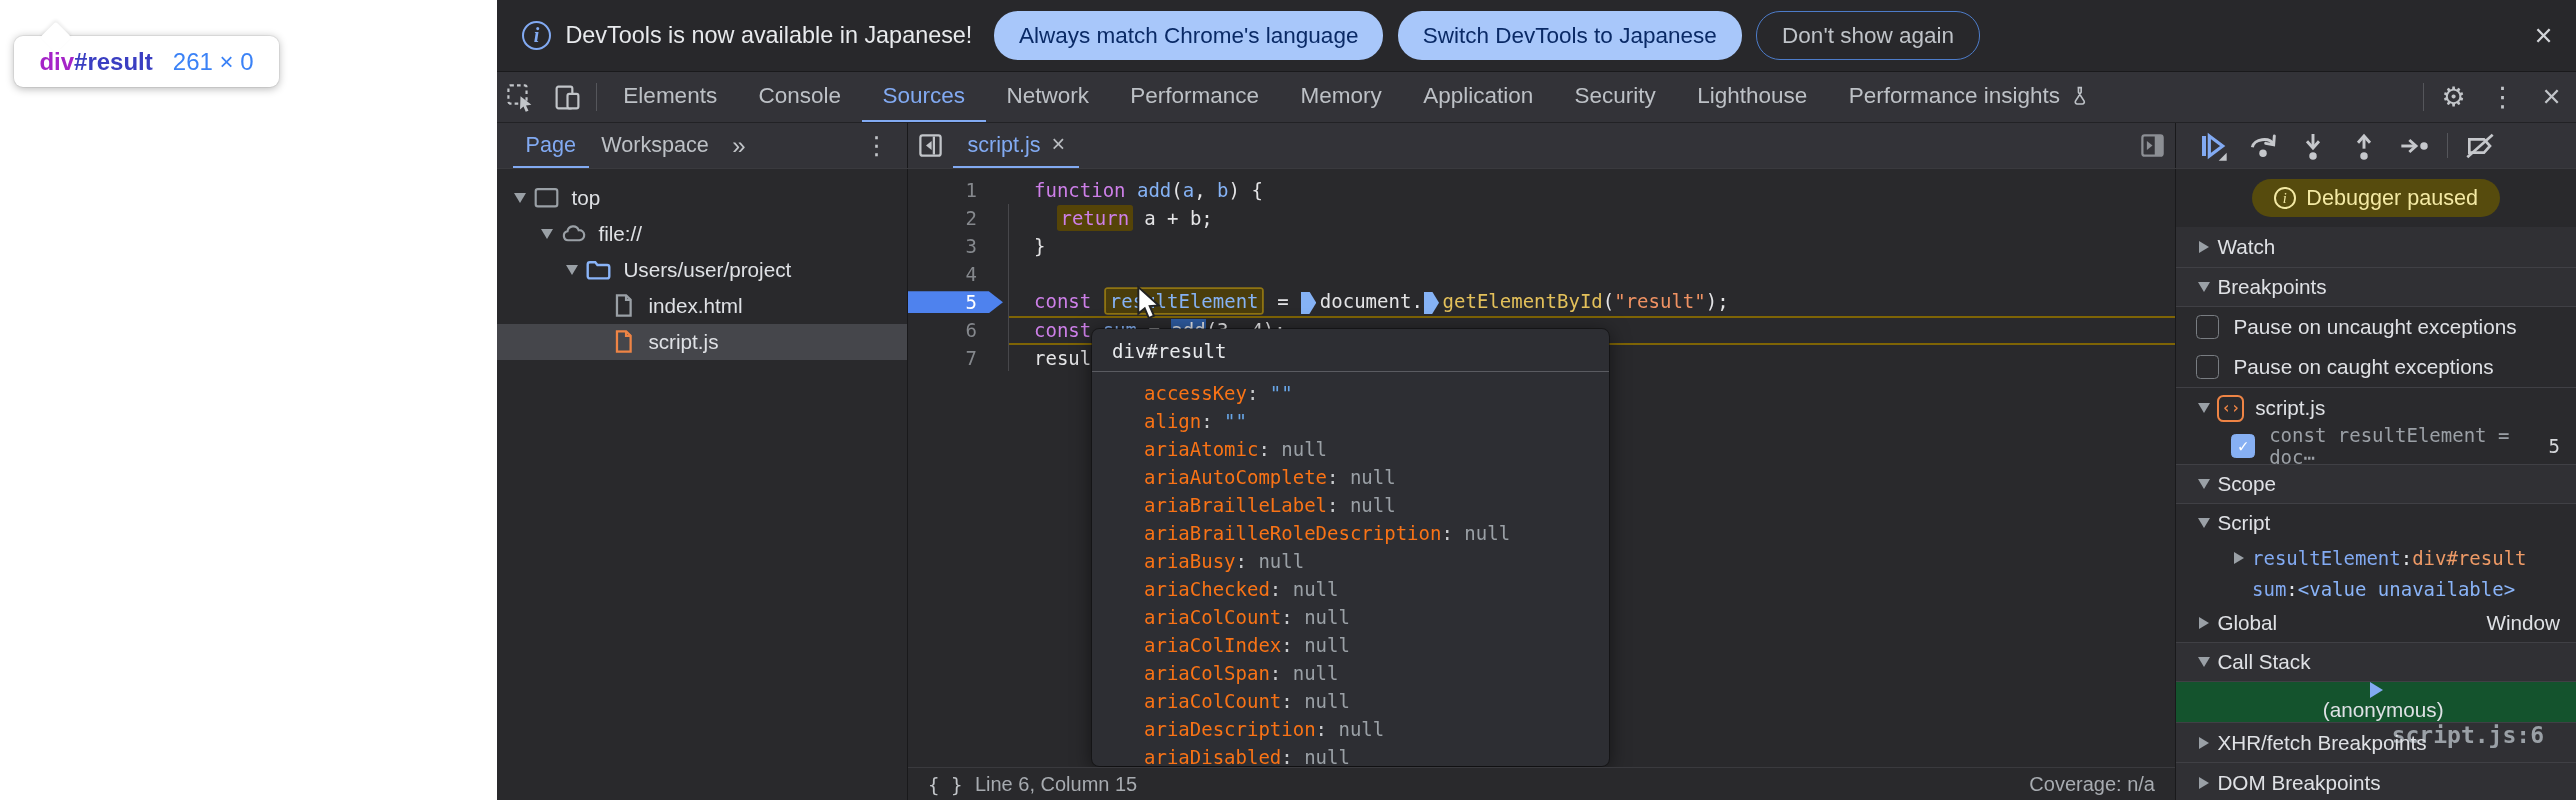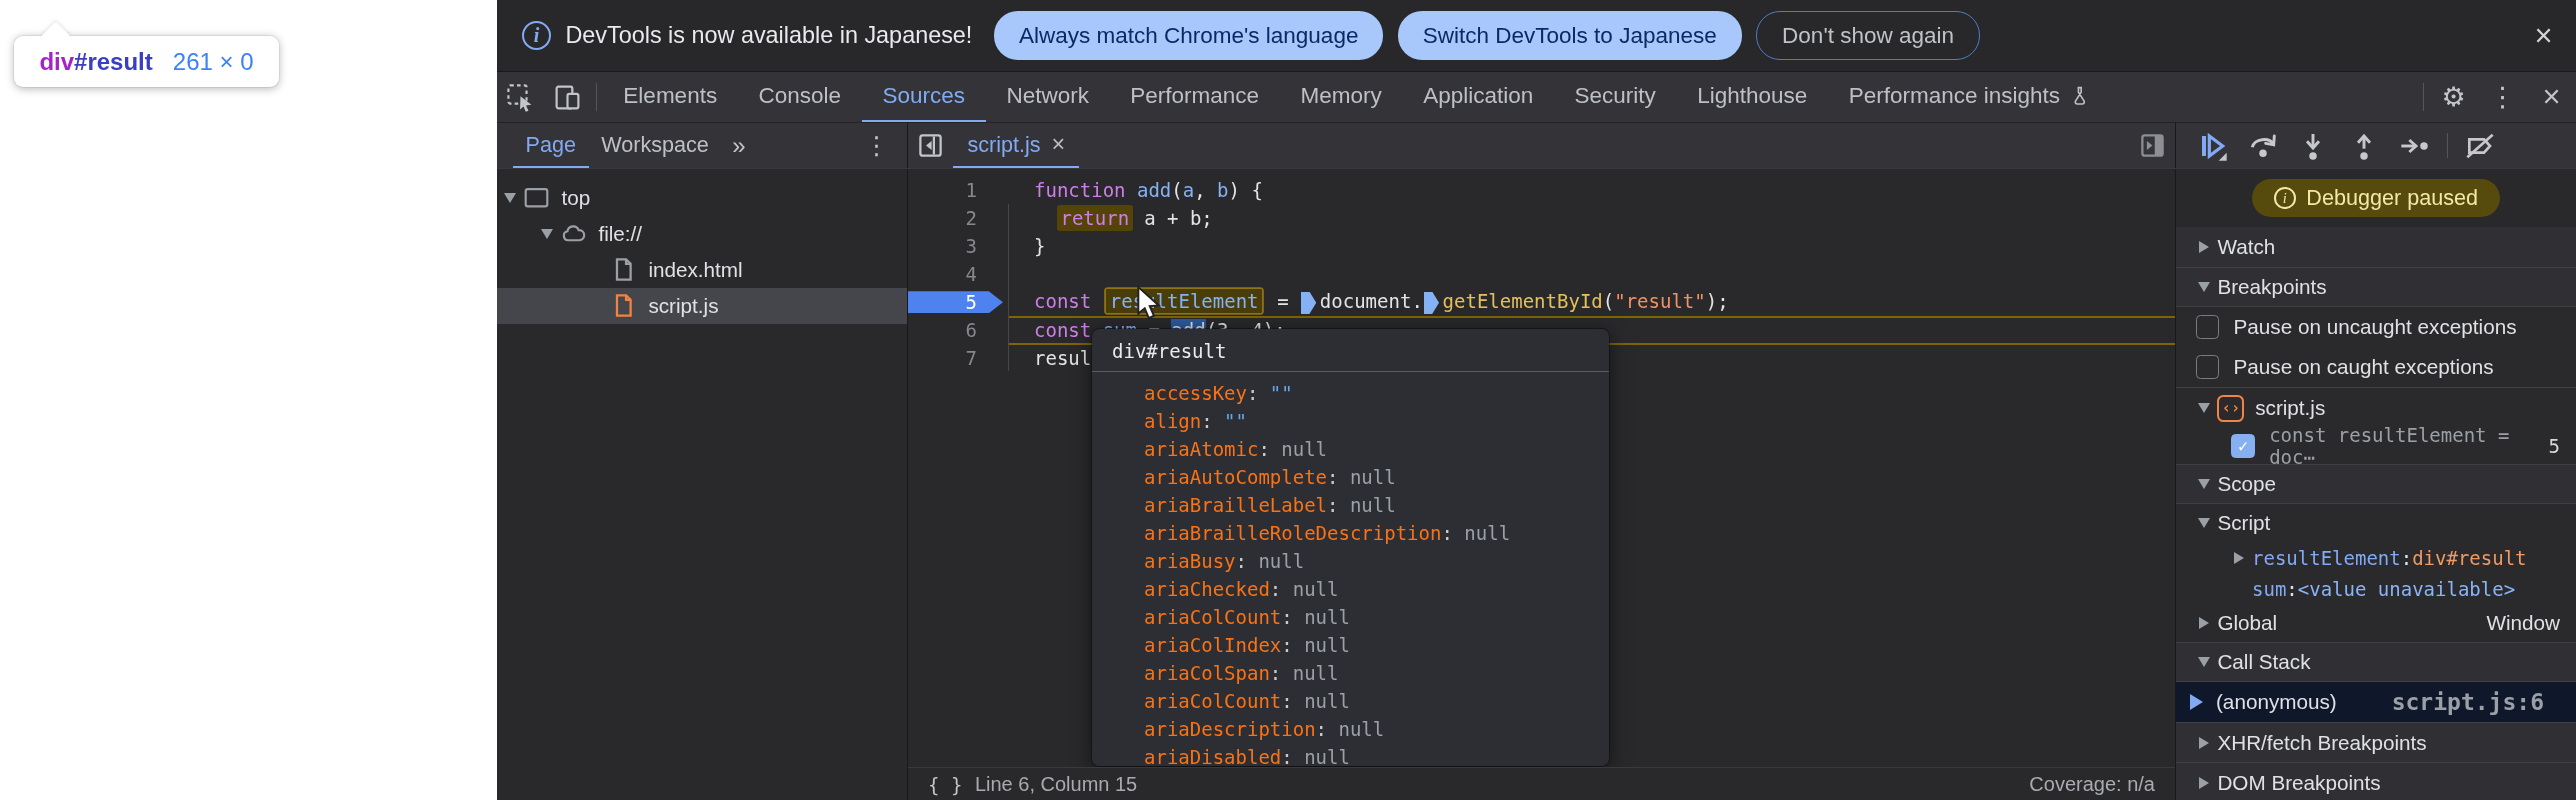--- a/index.html
+++ b/index.html
@@ -287,7 +287,7 @@
     <div class="bodyrow">
 
       <div class="navigator" id="file-tree">
-          <div class="tree-row" style="padding-left: 1px;">
+          <div class="tree-row" style="padding-left: 11px;">
             <span class="tree-caret">
               <span class="tri-d"></span>
             </span>

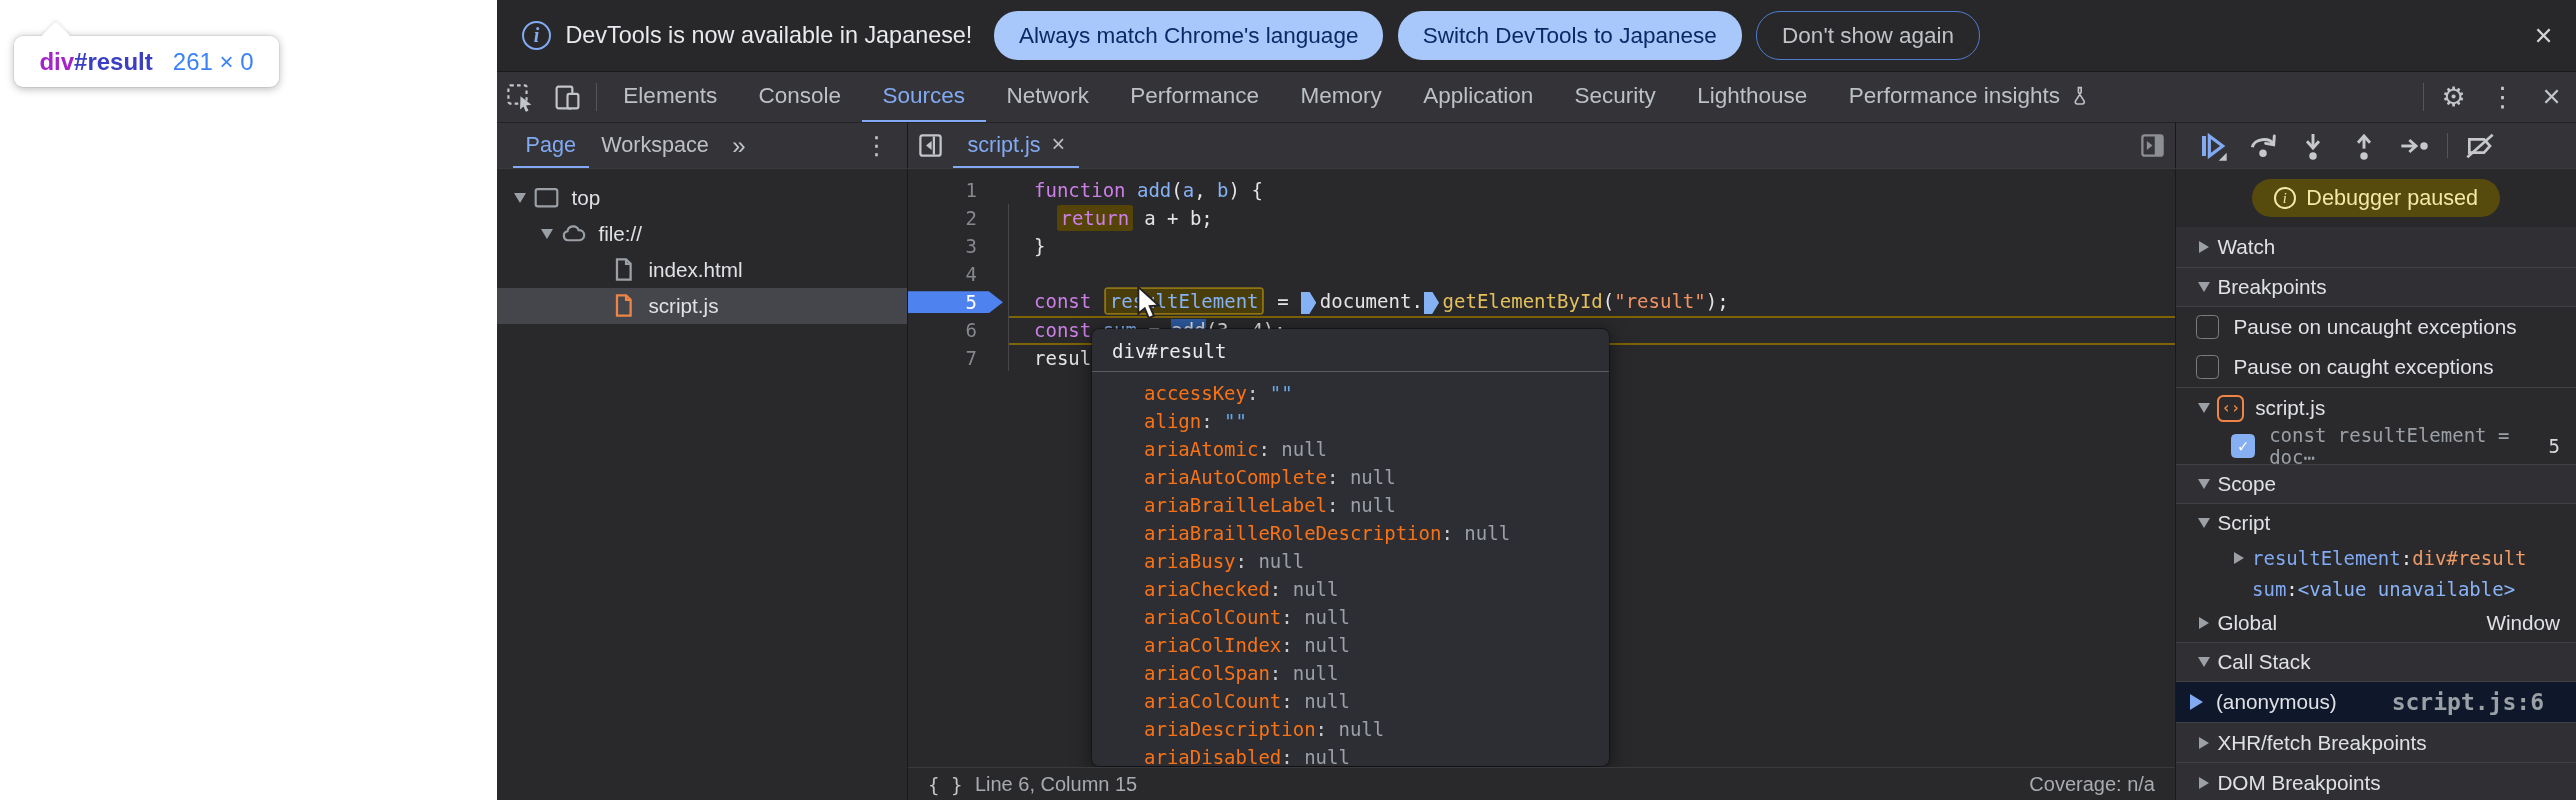--- a/index.html
+++ b/index.html
@@ -309,6 +309,17 @@
             </span>
             <span>file://</span>
           </div>
+          <div class="tree-row" style="padding-left: 63px;">
+            <span class="tree-caret">
+              <span class="tri-d"></span>
+            </span>
+            <span class="tree-ico">
+              <svg width="27" height="21.6" viewBox="0 0 24 20" fill="none" stroke="#8ab4f8" stroke-width="2.2">
+                <path d="M2 5 a2 2 0 0 1 2 -2 h5 l2 2.5 h9 a2 2 0 0 1 2 2 V16 a2 2 0 0 1 -2 2 H4 a2 2 0 0 1 -2 -2 Z"></path>
+              </svg>
+            </span>
+            <span>Users/user/project</span>
+          </div>
           <div class="tree-row" style="padding-left: 88px;">
             <span class="tree-caret"></span>
             <span class="tree-ico">

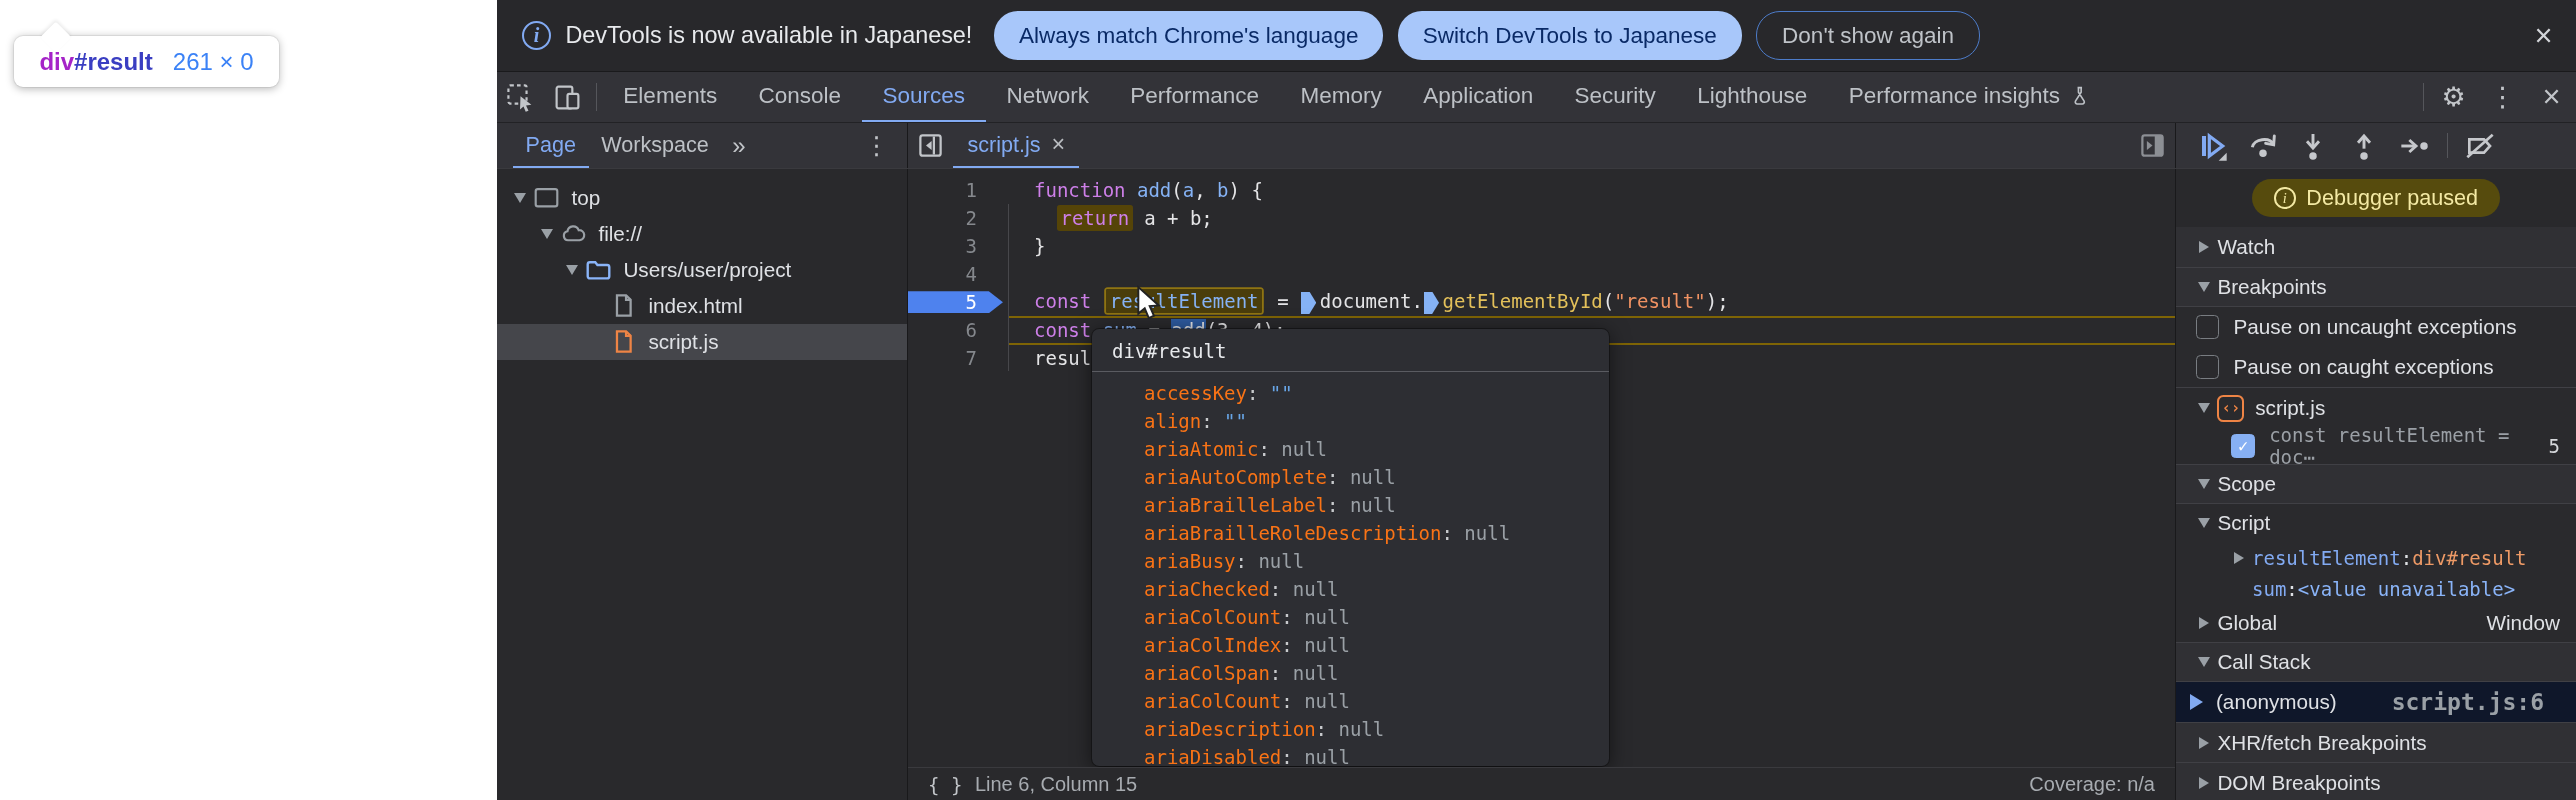--- a/index.html
+++ b/index.html
@@ -138,7 +138,7 @@
   .sb-kv { height:31px; background:#2a2a2d; padding-left:49px; font-family:"DejaVu Sans Mono", monospace; font-size:19px; }
   .kv-name { color:#82aaf2; } .kv-node { color:#ee9a66; } .kv-unavail { color:#8ab4f8; }
   .sb-right { margin-left:auto; padding-right:16px; }
-  .sb-frame { height:40px; background:#0f172a; font-size:20.7px; }
+  .sb-frame { height:40px; background:#14532d; font-size:20.7px;flex-direction:column; }
   .frame-arrow { width:0; height:0; border-left:13.5px solid #82aaf2; border-top:8px solid transparent;
                  border-bottom:8px solid transparent; margin-right:12.6px; flex:none; }
   .frame-loc { margin-left:auto; padding-right:32px; color:#9aa0a6; font-family:"DejaVu Sans Mono", monospace; font-size:23px;font-weight:bold; }

